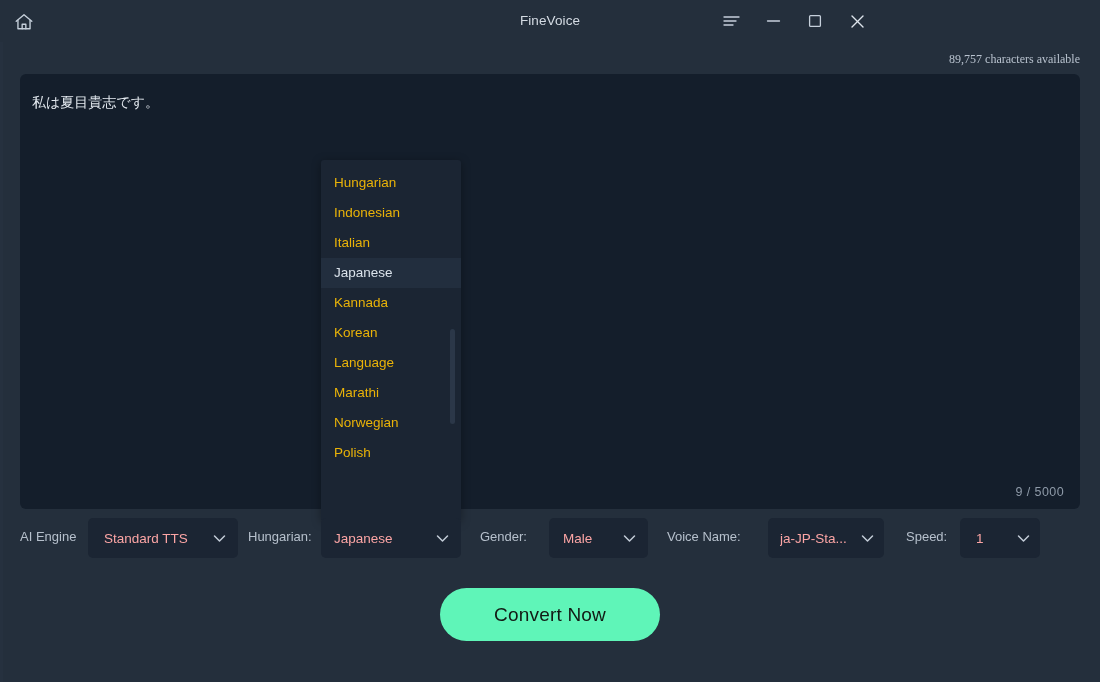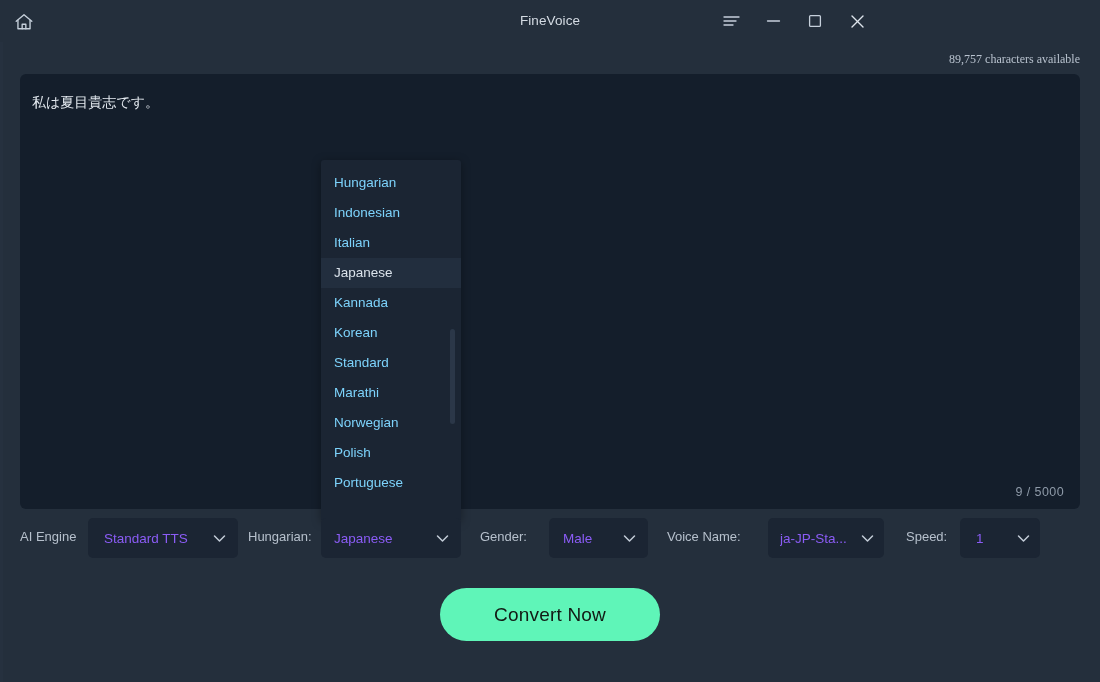--- a/index.html
+++ b/index.html
@@ -138,7 +138,7 @@
     line-height: 30px;
     padding-left: 13px;
     font-size: 13.5px;
-    color: #7dd3fc;
+    color: #eab308;
     cursor: pointer;
     white-space: nowrap;
   }

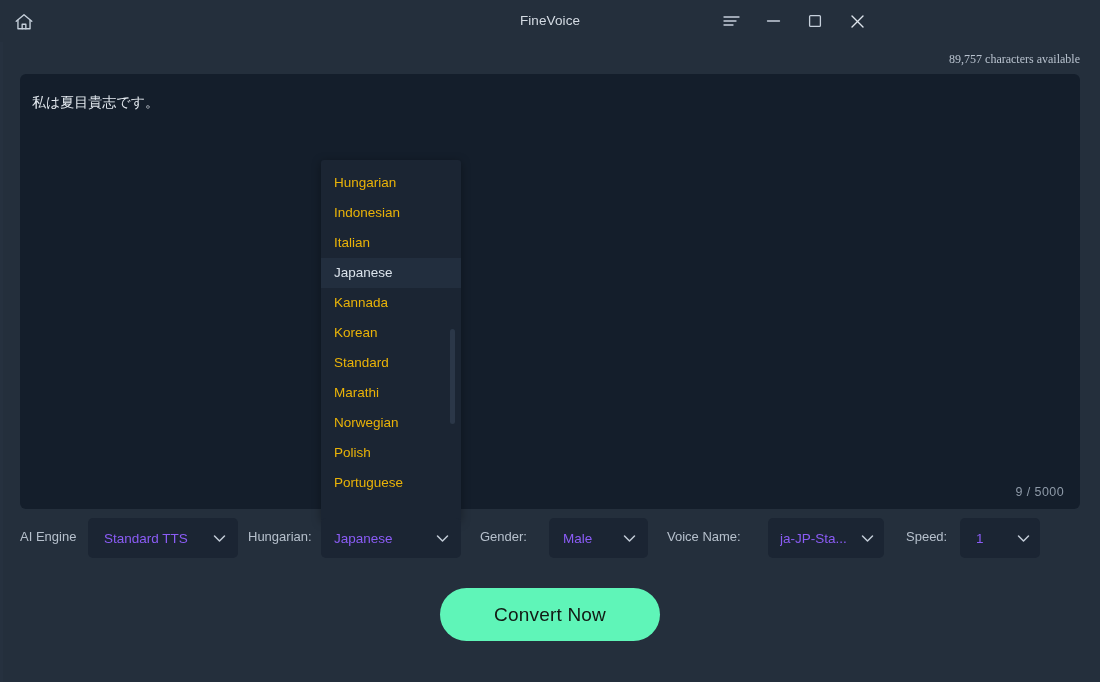--- a/index.html
+++ b/index.html
@@ -317,7 +317,7 @@
       <div class="lang-item selected">Japanese</div>
       <div class="lang-item">Kannada</div>
       <div class="lang-item">Korean</div>
-      <div class="lang-item">Standard</div>
+      <div class="lang-item">Language</div>
       <div class="lang-item">Marathi</div>
       <div class="lang-item">Norwegian</div>
       <div class="lang-item">Polish</div>

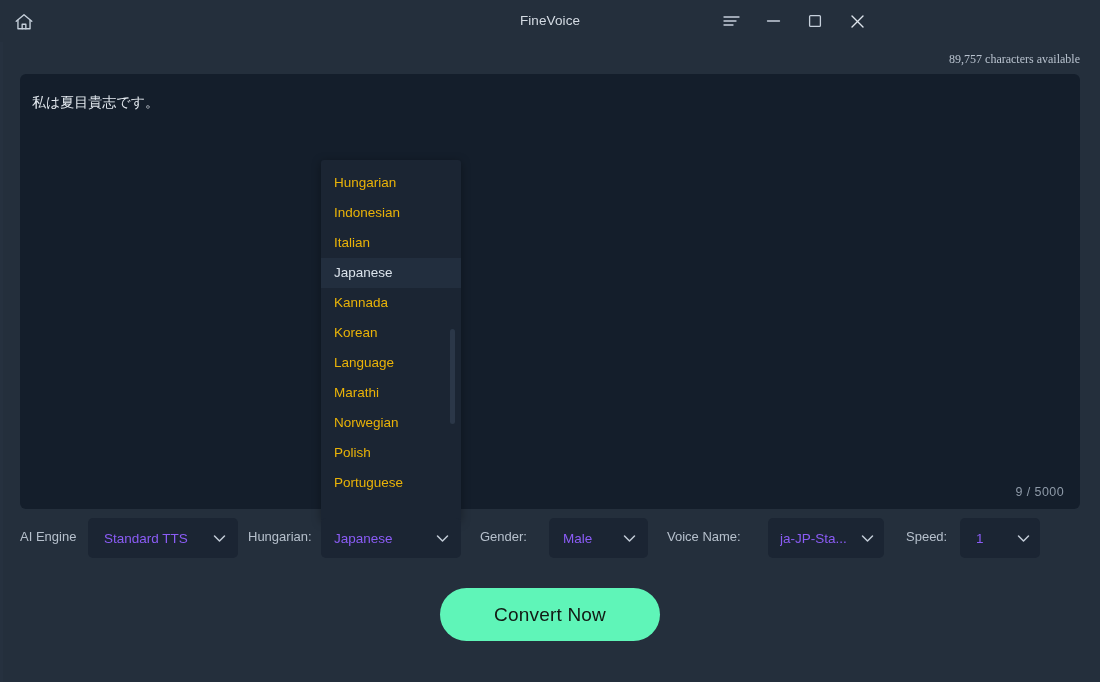--- a/index.html
+++ b/index.html
@@ -321,7 +321,6 @@
       <div class="lang-item">Marathi</div>
       <div class="lang-item">Norwegian</div>
       <div class="lang-item">Polish</div>
-      <div class="lang-item">Portuguese</div>
     </div>
   <div class="lang-scrollbar-track">
     <div class="lang-scrollbar-thumb"></div>

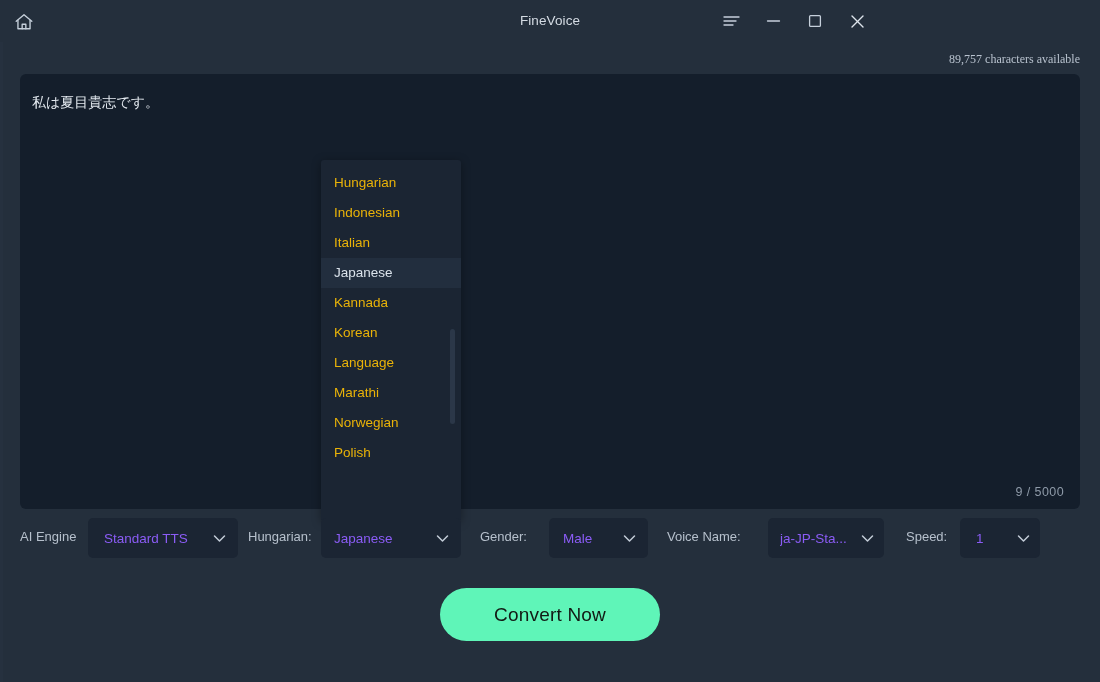--- a/index.html
+++ b/index.html
@@ -195,7 +195,7 @@
   }
   .select-value {
     font-size: 13.5px;
-    color: #8b5cf6;
+    color: #fca5a5;
     white-space: nowrap;
     overflow: hidden;
     flex: 1;

